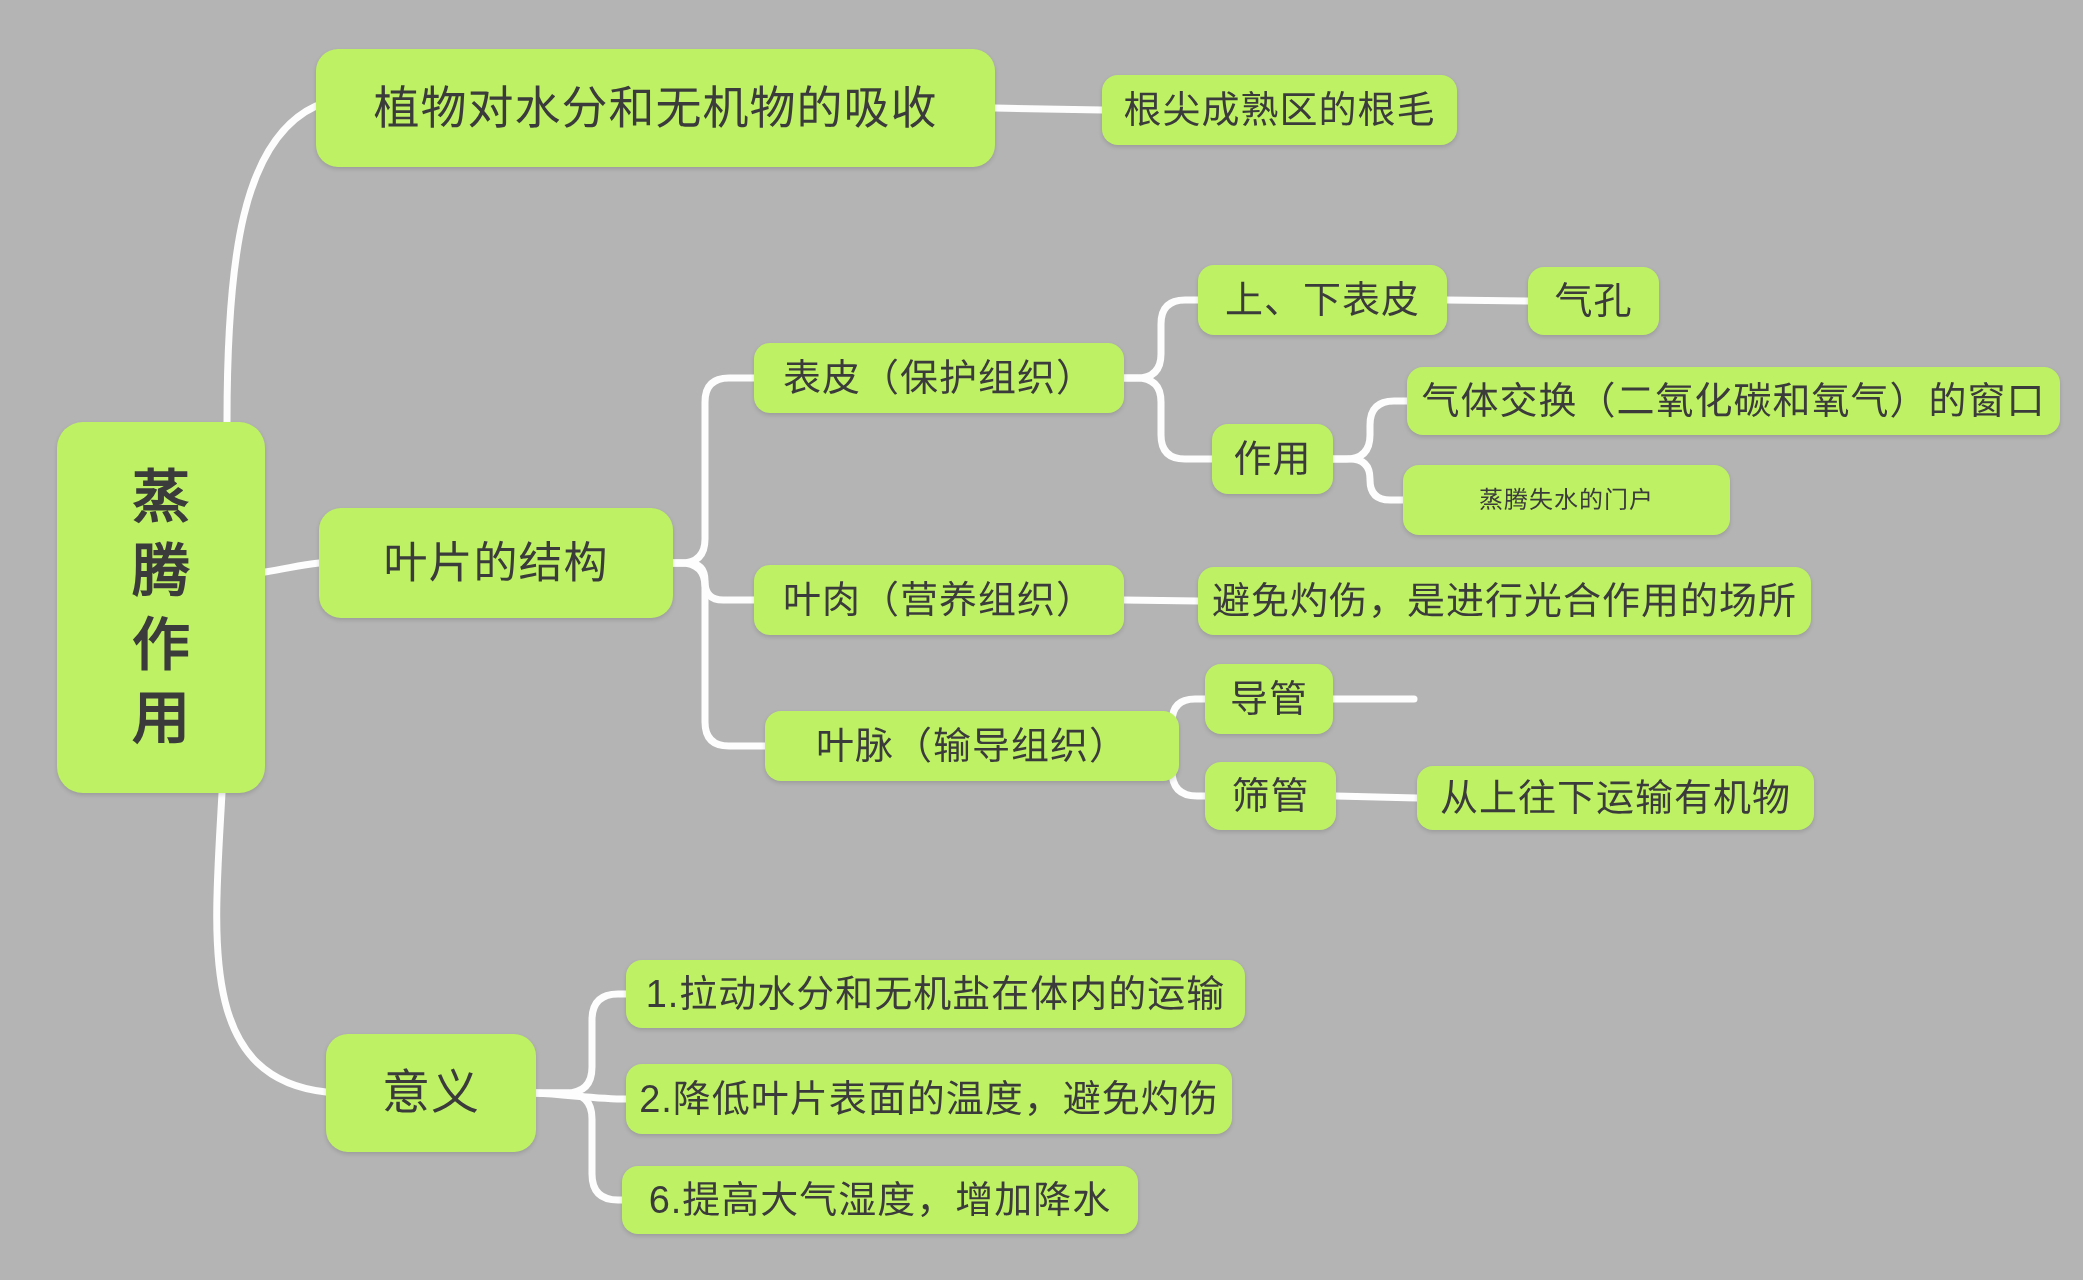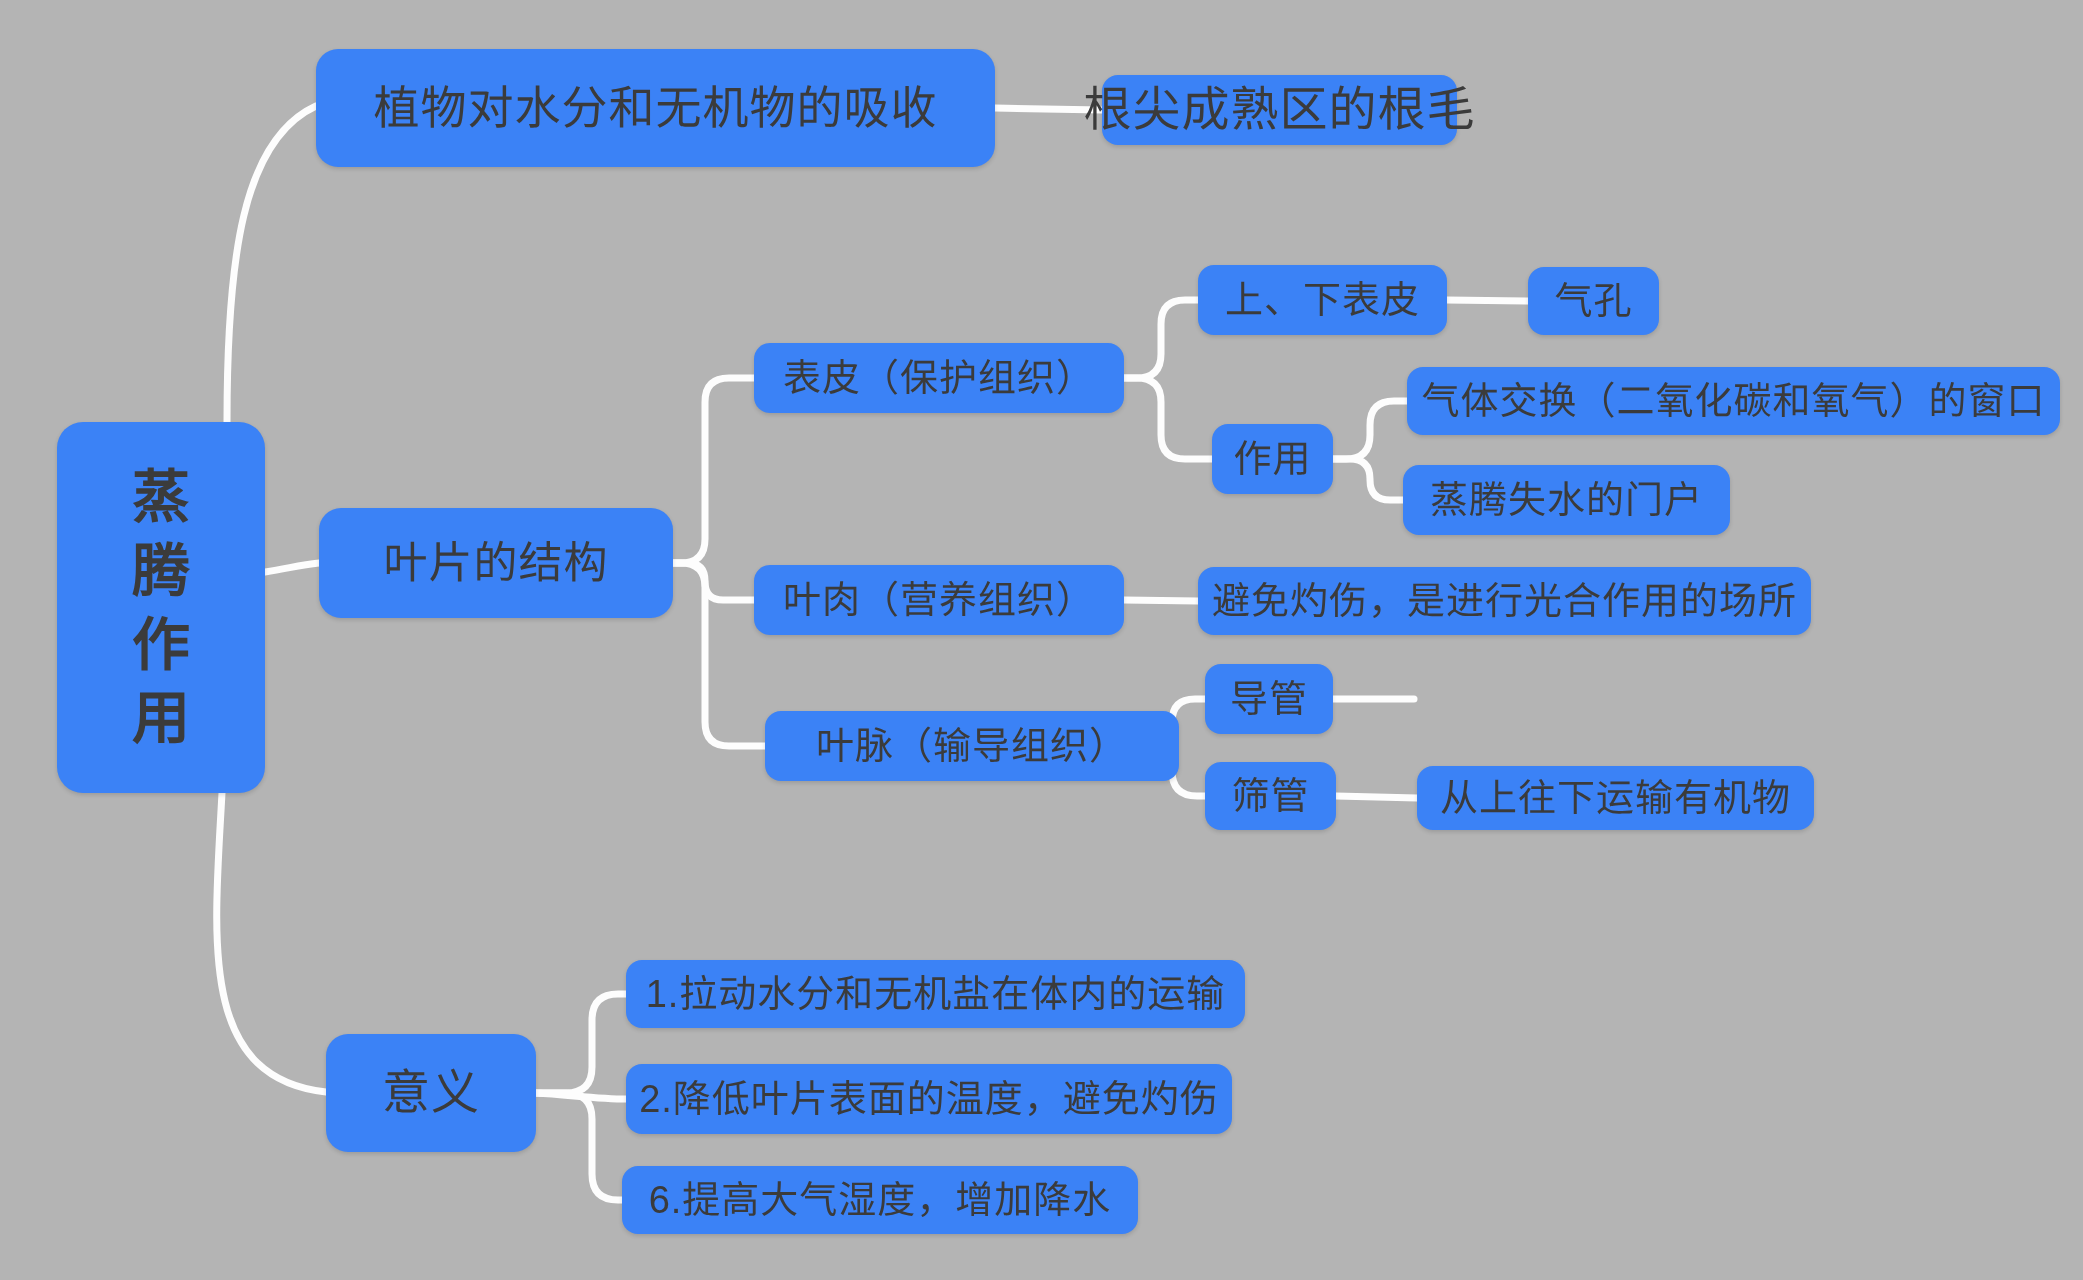--- a/index.html
+++ b/index.html
@@ -29,7 +29,7 @@
   }
   .node{
     position:absolute;
-    background:#3b82f6;
+    background:#bef264;
     color:#3b3b3b;
     border-radius:16px;
     display:flex;

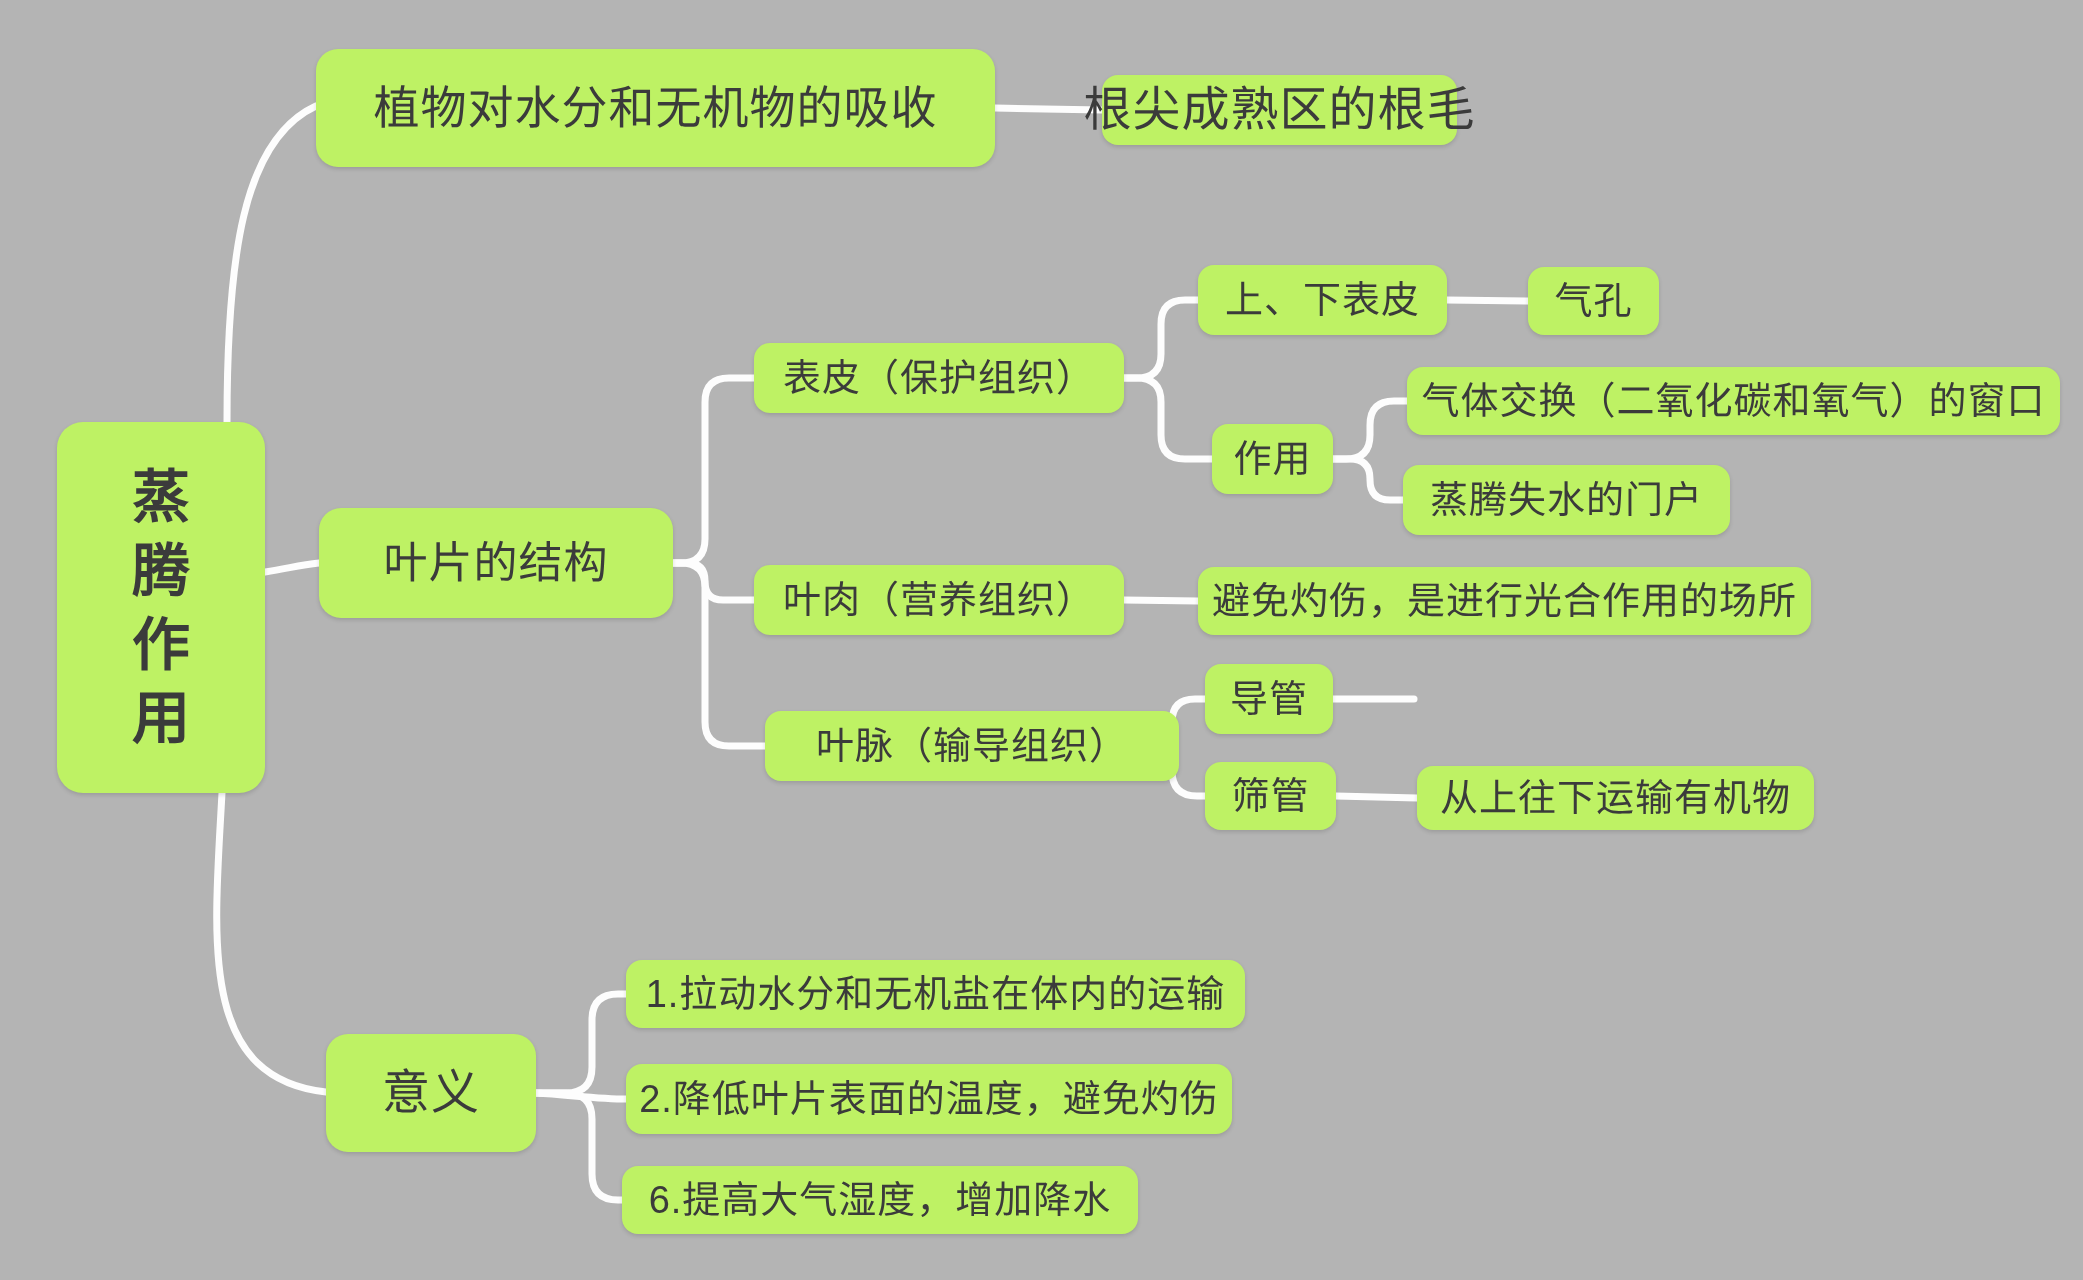--- a/index.html
+++ b/index.html
@@ -89,7 +89,7 @@
   </div>
 
   <div class="node lg" style="left:316px;top:49px;width:679px;height:118px;font-size:46px;">植物对水分和无机物的吸收</div>
-  <div class="node" style="left:1102px;top:75px;width:355px;height:70px;font-size:48px;">根尖成熟区的根毛</div>
+  <div class="node" style="left:1102px;top:75px;width:355px;height:70px;font-size:38px;">根尖成熟区的根毛</div>
 
   <div class="node lg" style="left:319px;top:508px;width:354px;height:110px;font-size:44px;">叶片的结构</div>
 

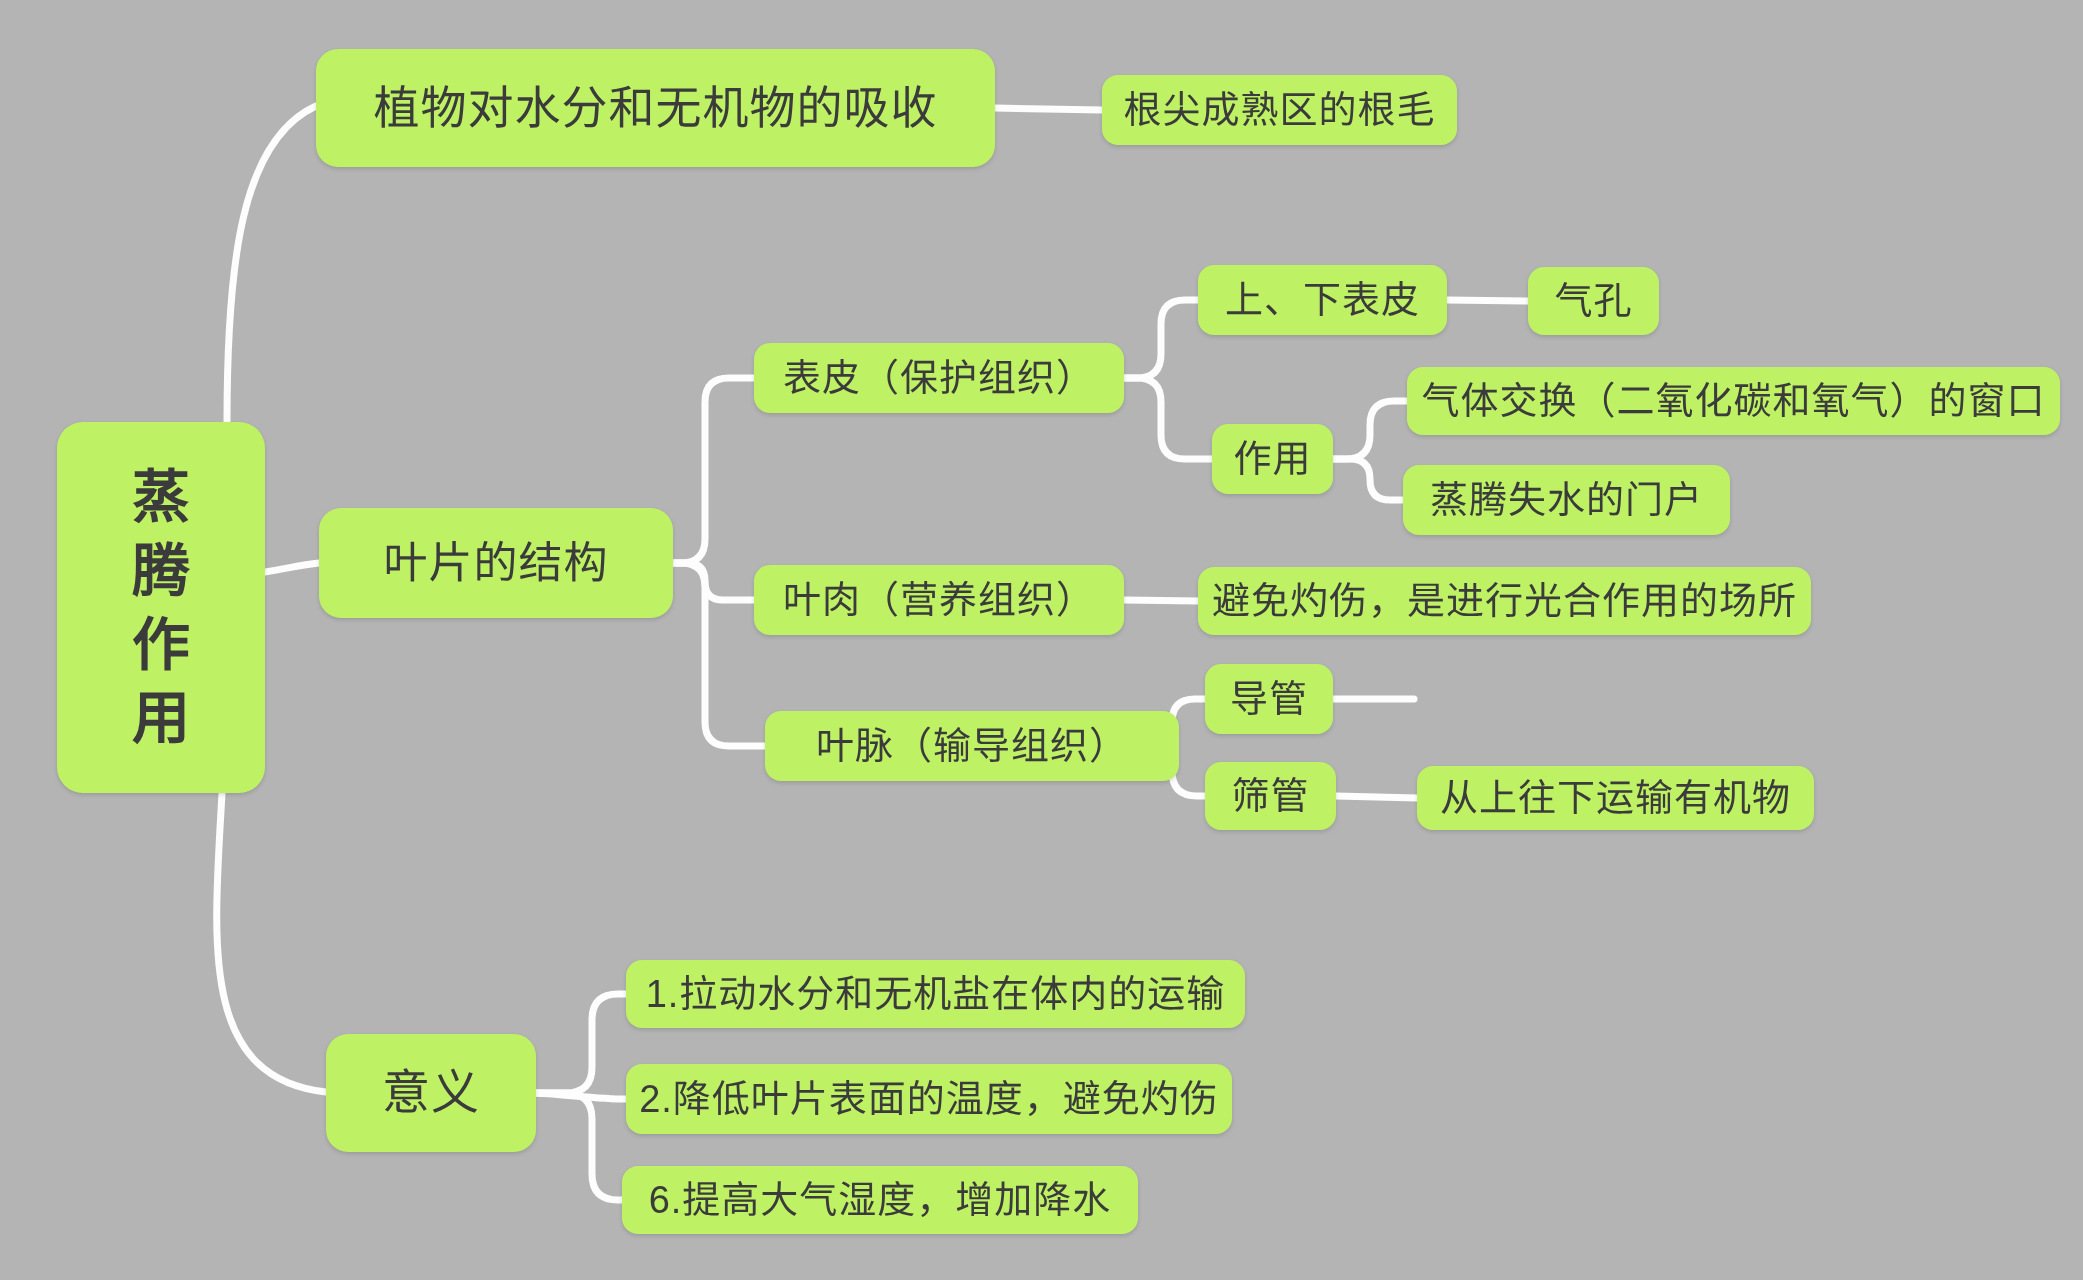--- a/index.html
+++ b/index.html
@@ -98,7 +98,7 @@
   <div class="node" style="left:1528px;top:267px;width:131px;height:68px;font-size:38px;">气孔</div>
   <div class="node" style="left:1212px;top:424px;width:121px;height:70px;font-size:38px;">作用</div>
   <div class="node" style="left:1407px;top:367px;width:653px;height:68px;font-size:38px;">气体交换（二氧化碳和氧气）的窗口</div>
-  <div class="node" style="left:1403px;top:465px;width:327px;height:70px;font-size:38px;">蒸腾失水的门户</div>
+  <div class="node" style="left:1403px;top:465px;width:327px;height:70px;font-size:24px;">蒸腾失水的门户</div>
 
   <div class="node" style="left:754px;top:565px;width:370px;height:70px;font-size:38px;">叶肉（营养组织）</div>
   <div class="node" style="left:1198px;top:567px;width:613px;height:68px;font-size:38px;">避免灼伤，是进行光合作用的场所</div>

